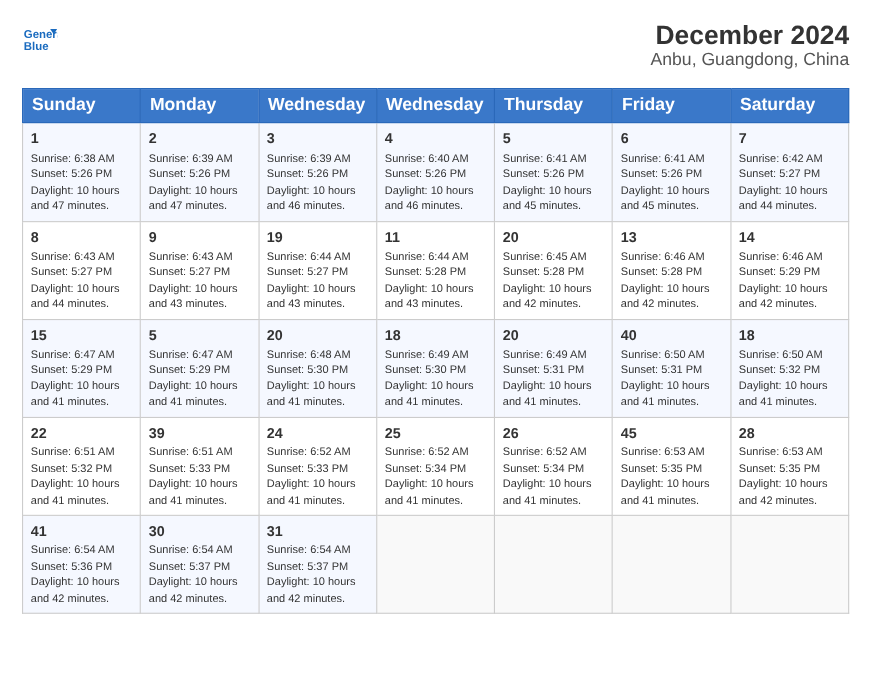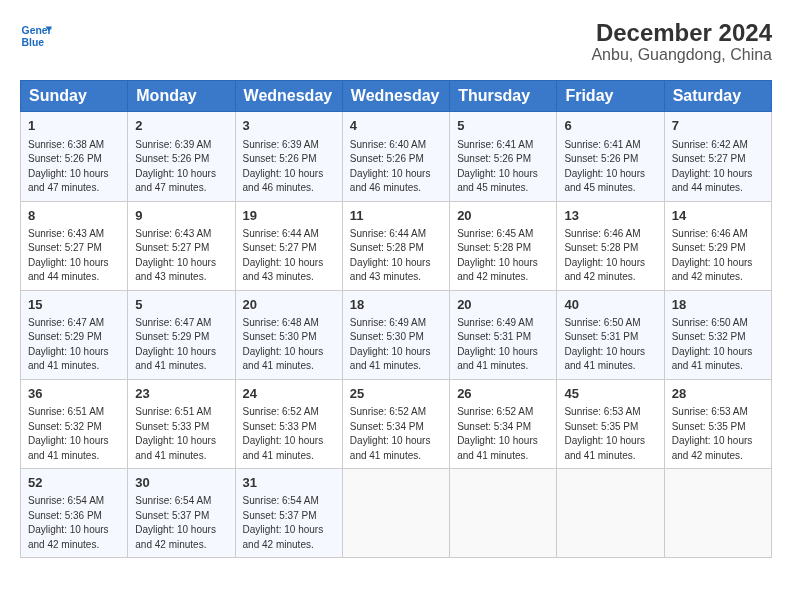--- a/index.html
+++ b/index.html
@@ -205,7 +205,7 @@
       </tr>
       <tr>
         <td>
-          <span class="day-number">36</span>
+          <span class="day-number">22</span>
           <div class="day-detail">Sunrise: 6:51 AM<br>Sunset: 5:32 PM<br>Daylight: 10 hours and 41 minutes.</div>
         </td>
         <td>

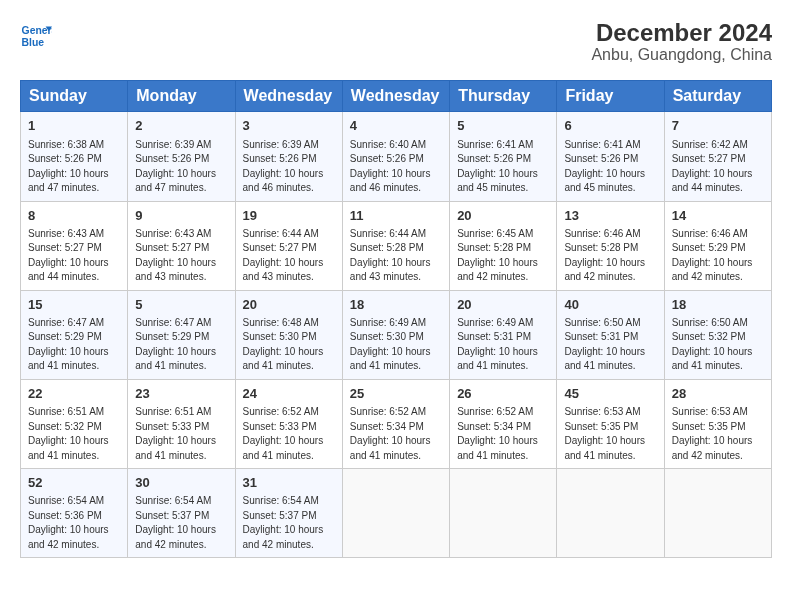--- a/index.html
+++ b/index.html
@@ -209,7 +209,7 @@
           <div class="day-detail">Sunrise: 6:51 AM<br>Sunset: 5:32 PM<br>Daylight: 10 hours and 41 minutes.</div>
         </td>
         <td>
-          <span class="day-number">23</span>
+          <span class="day-number">39</span>
           <div class="day-detail">Sunrise: 6:51 AM<br>Sunset: 5:33 PM<br>Daylight: 10 hours and 41 minutes.</div>
         </td>
         <td>

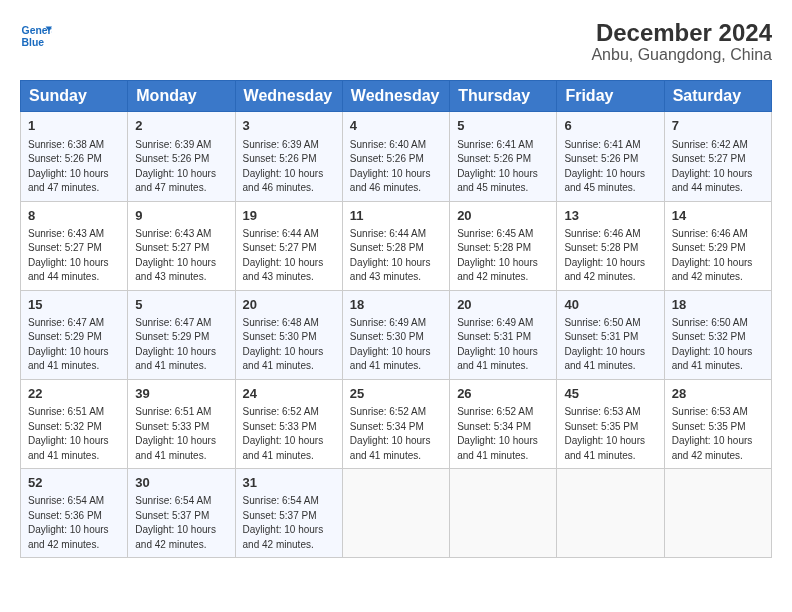--- a/index.html
+++ b/index.html
@@ -235,7 +235,7 @@
       </tr>
       <tr>
         <td>
-          <span class="day-number">52</span>
+          <span class="day-number">41</span>
           <div class="day-detail">Sunrise: 6:54 AM<br>Sunset: 5:36 PM<br>Daylight: 10 hours and 42 minutes.</div>
         </td>
         <td>

